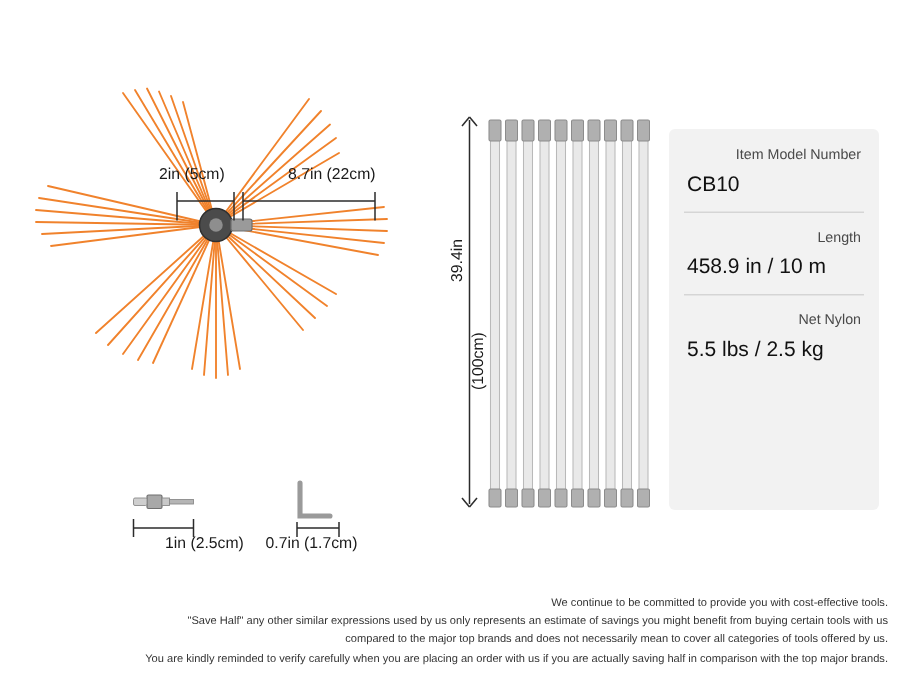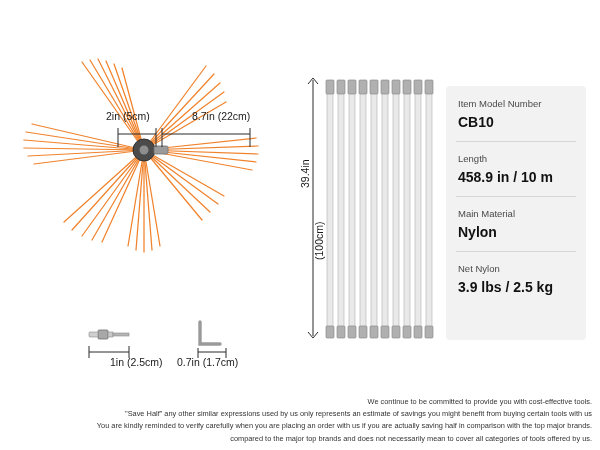--- a/index.html
+++ b/index.html
@@ -44,7 +44,7 @@
   .spec-row + .spec-row:before{
     content:"";position:absolute;left:10px;right:10px;top:0;height:1px;background:#d5d5d5;
   }
-  .spec-key{font-size:9.5px;color:#4a4a4a;line-height:13px;}
+  .spec-key{font-size:9.5px;color:#4a4a4a;line-height:13px;text-align:right;}
   .spec-val{font-size:14px;font-weight:bold;color:#111;line-height:19px;margin-top:3px;}
 
   

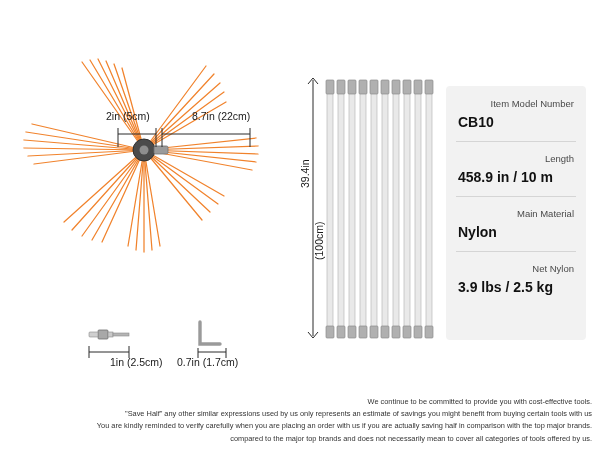--- a/index.html
+++ b/index.html
@@ -45,7 +45,7 @@
     content:"";position:absolute;left:10px;right:10px;top:0;height:1px;background:#d5d5d5;
   }
   .spec-key{font-size:9.5px;color:#4a4a4a;line-height:13px;text-align:right;}
-  .spec-val{font-size:14px;font-weight:bold;color:#111;line-height:19px;margin-top:3px;}
+  .spec-val{font-size:14px;font-weight:normal;color:#111;line-height:19px;margin-top:3px;}
 
   
   .footer{

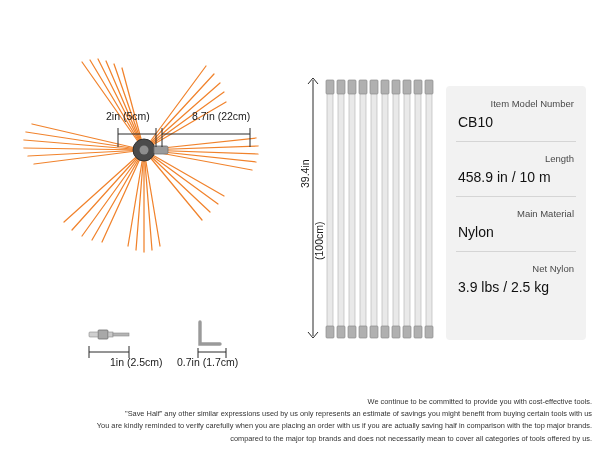--- a/index.html
+++ b/index.html
@@ -252,10 +252,6 @@
       <div class="spec-val">458.9 in / 10 m</div>
     </div>
     <div class="spec-row">
-      <div class="spec-key">Main Material</div>
-      <div class="spec-val">Nylon</div>
-    </div>
-    <div class="spec-row">
       <div class="spec-key">Net Nylon</div>
       <div class="spec-val">3.9 lbs / 2.5 kg</div>
     </div>

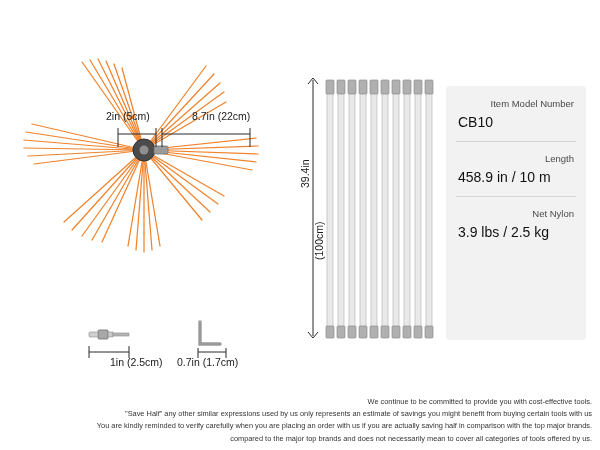--- a/index.html
+++ b/index.html
@@ -253,7 +253,7 @@
     </div>
     <div class="spec-row">
       <div class="spec-key">Net Nylon</div>
-      <div class="spec-val">3.9 lbs / 2.5 kg</div>
+      <div class="spec-val">5.5 lbs / 2.5 kg</div>
     </div>
   </div>
 

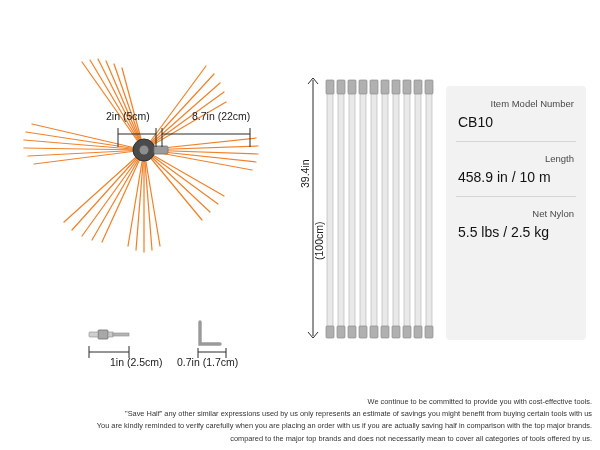--- a/index.html
+++ b/index.html
@@ -260,8 +260,8 @@
   <div class="footer">
     <p>We continue to be committed to provide you with cost-effective tools.</p>
     <p>"Save Half" any other similar expressions used by us only represents an estimate of savings you might benefit from buying certain tools with us</p>
+    <p>compared to the major top brands and does not necessarily mean to cover all categories of tools offered by us.</p>
     <p>You are kindly reminded to verify carefully when you are placing an order with us if you are actually saving half in comparison with the top major brands.</p>
-    <p>compared to the major top brands and does not necessarily mean to cover all categories of tools offered by us.</p>
   </div>
 
 </div>

